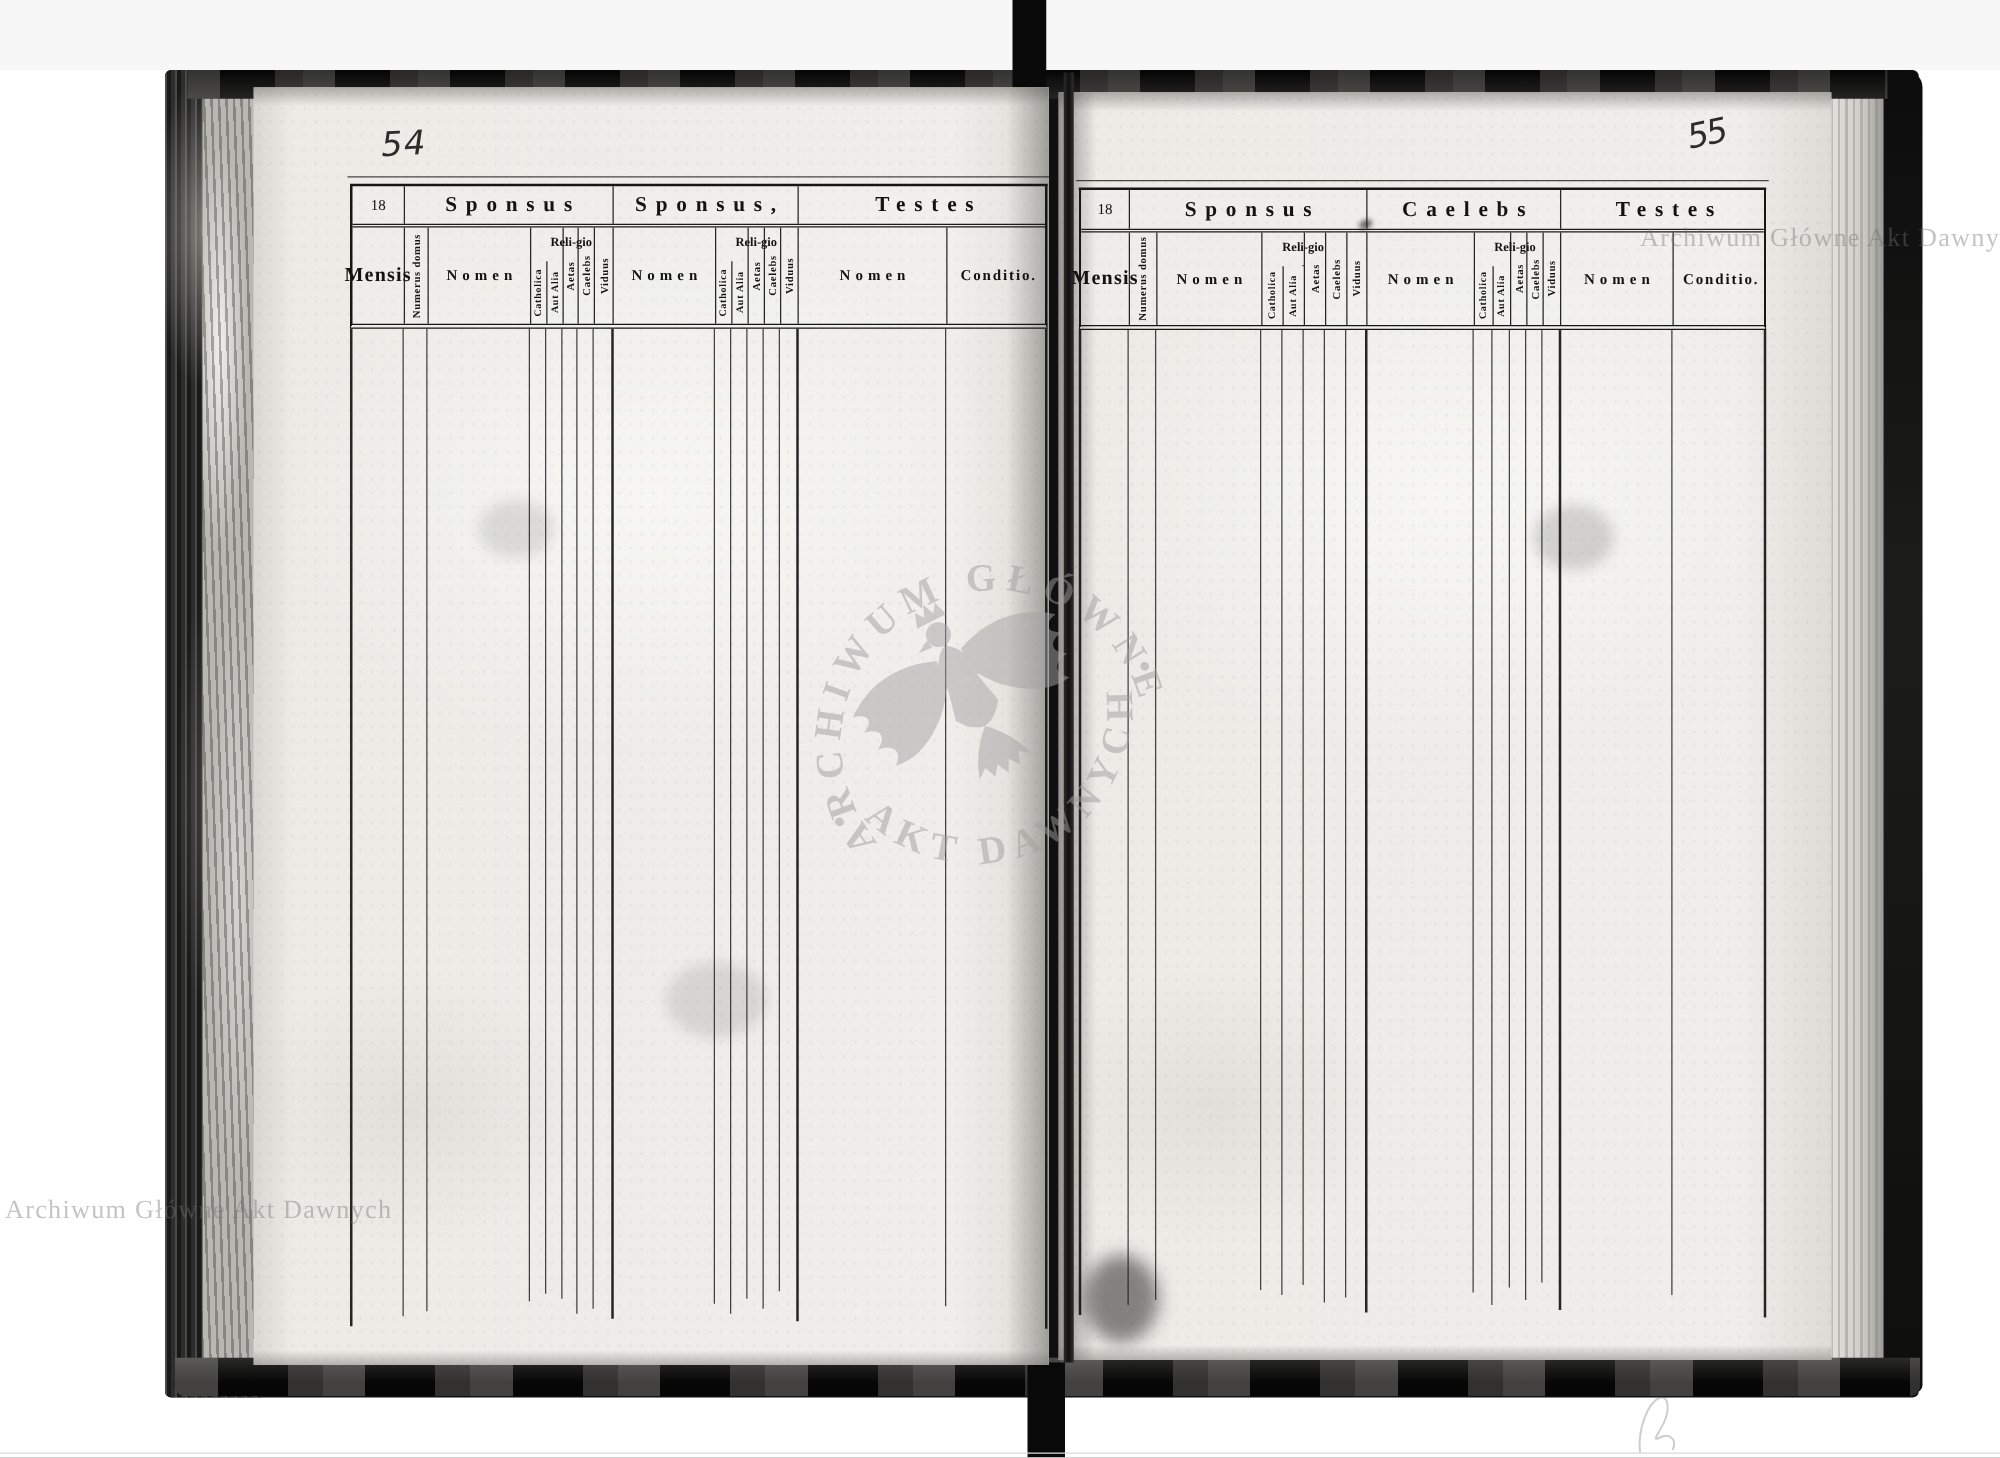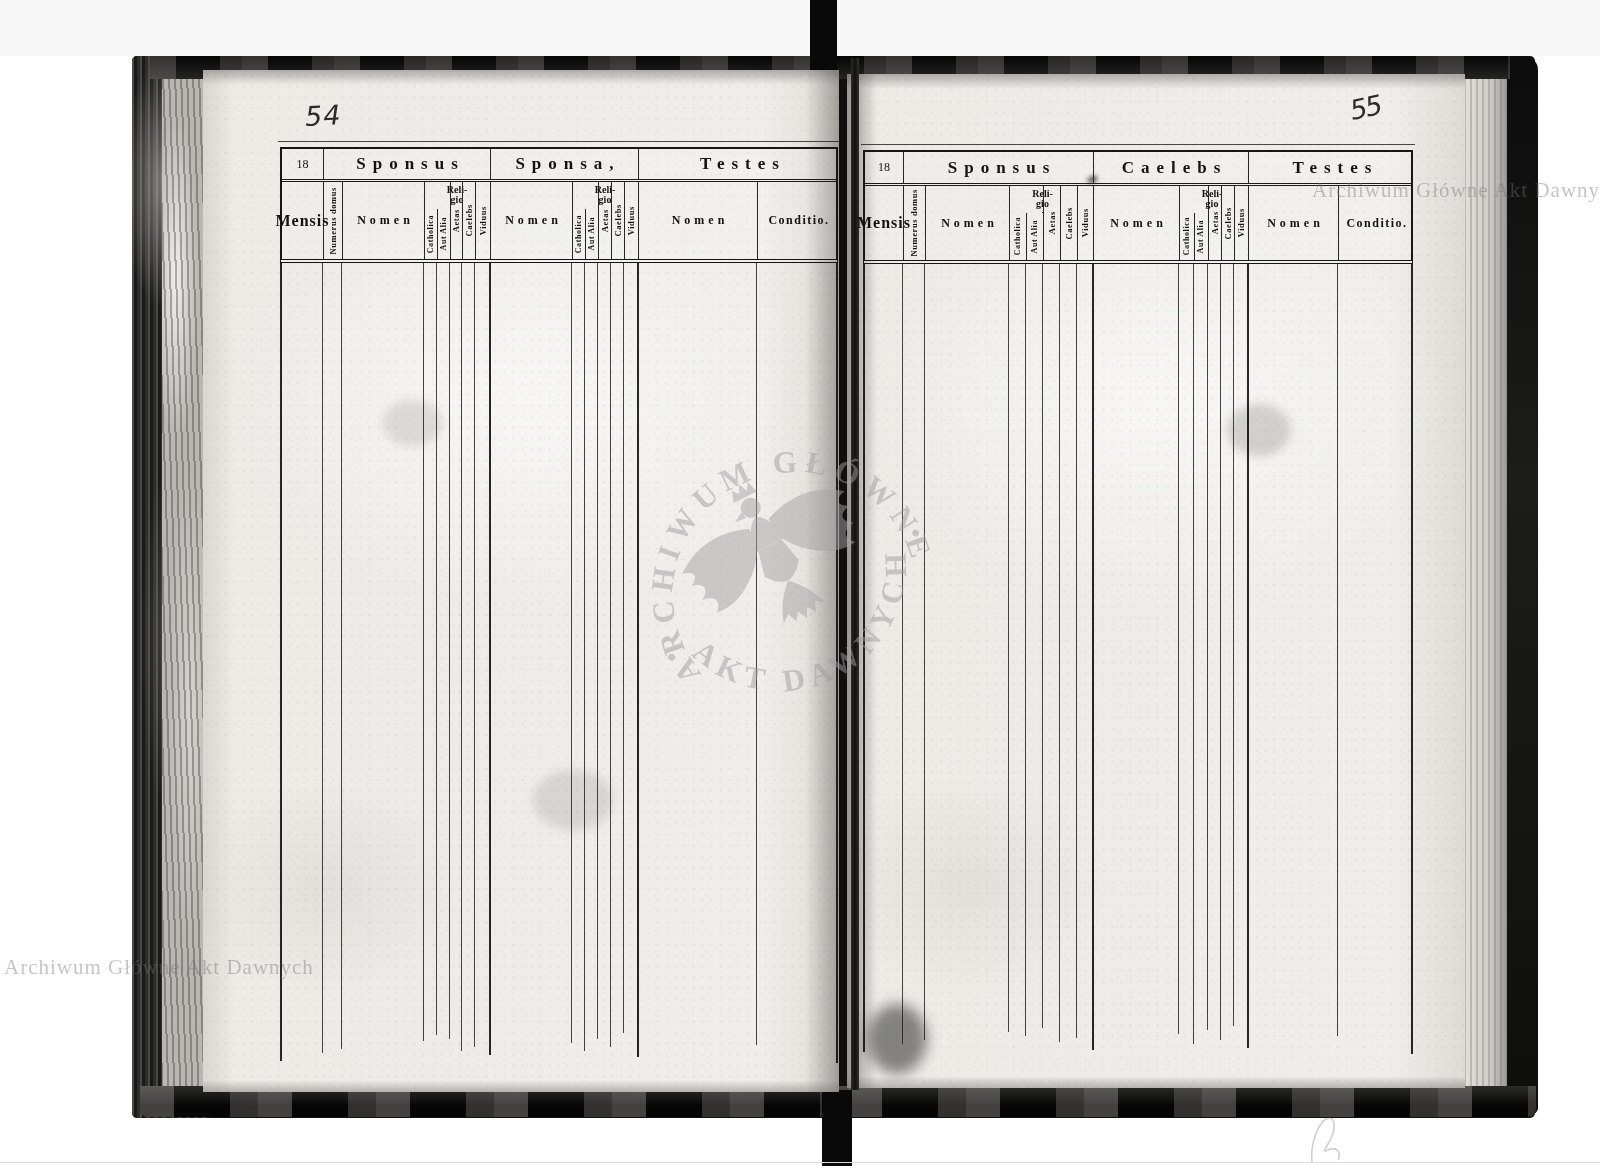--- a/index.html
+++ b/index.html
@@ -149,7 +149,7 @@
             <span class="group-label">Sponsus</span>
           </div>
         <div class="cell">
-            <span class="group-label">Sponsa,</span>
+            <span class="group-label">Sponsus,</span>
           </div>
         <div class="cell">
             <span class="group-label">Testes</span>

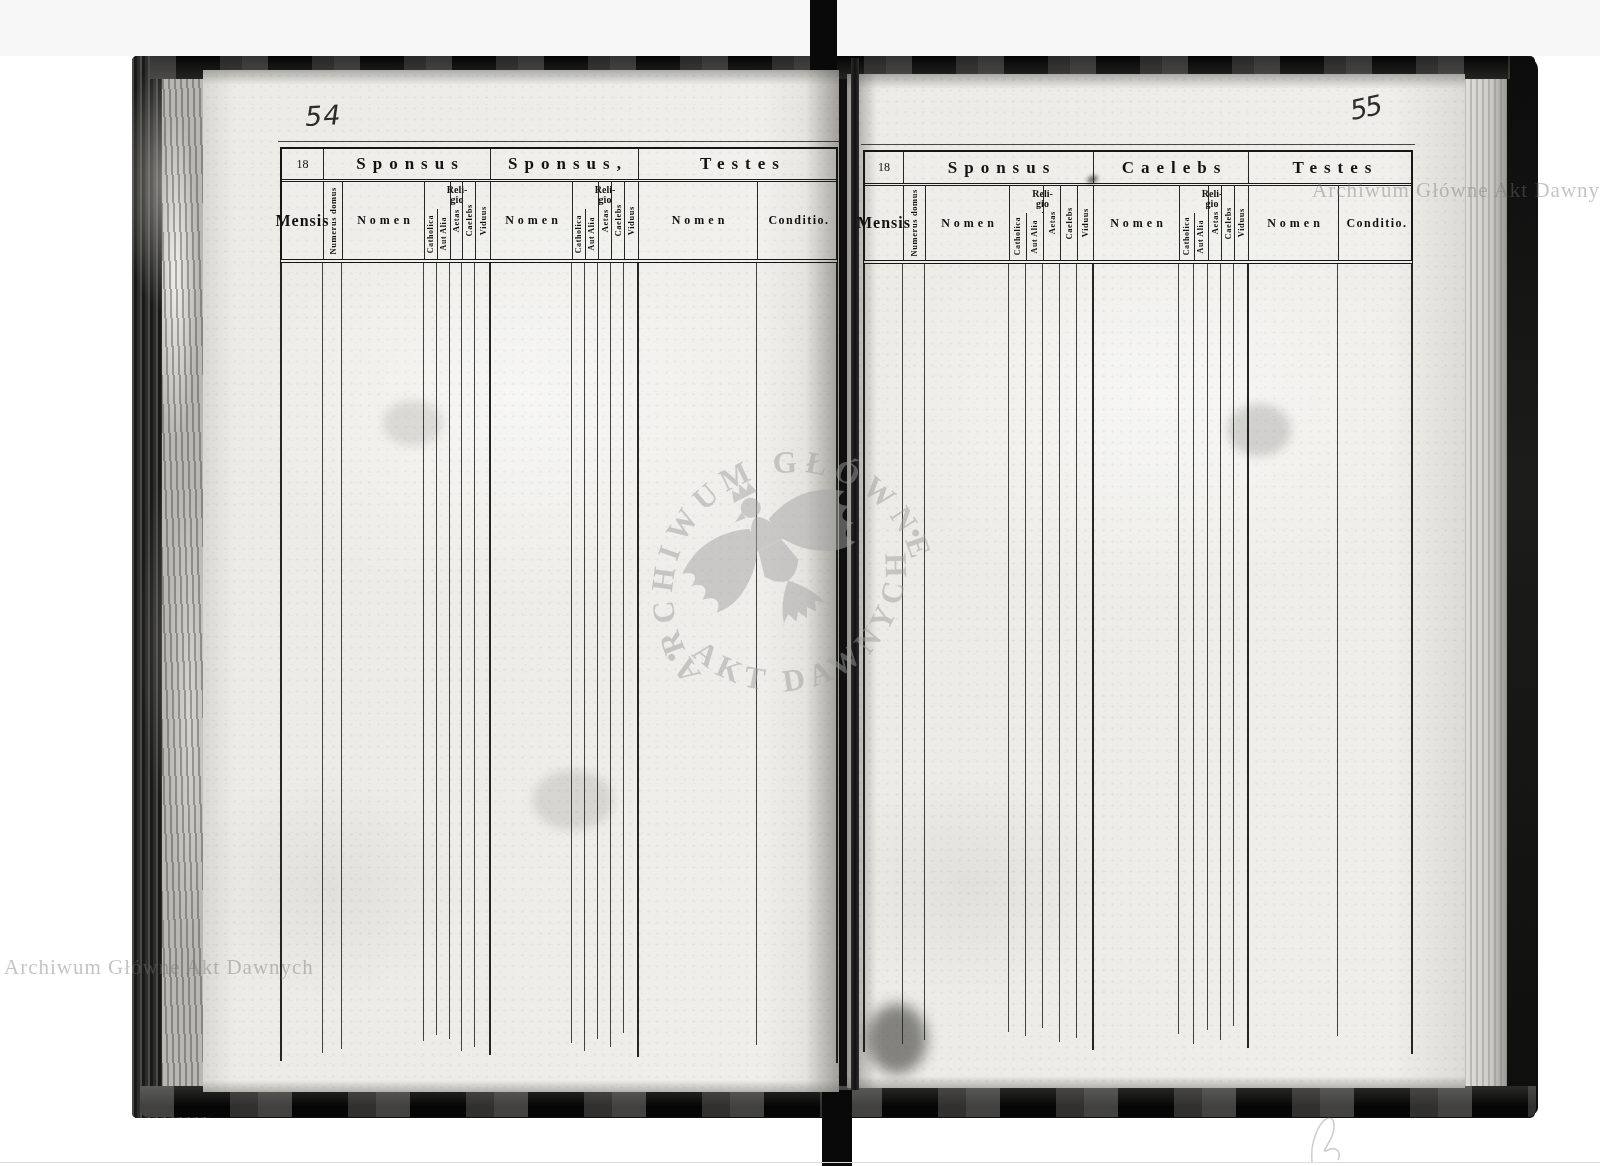--- a/index.html
+++ b/index.html
@@ -78,7 +78,7 @@
   .v-label{writing-mode:vertical-rl;transform:rotate(180deg);font-weight:700;font-size:8.5px;
         letter-spacing:.6px;white-space:nowrap;line-height:1;}
   .religio-cell{flex-direction:column;align-items:stretch;justify-content:flex-start;padding:0;}
-  .religio-top{height:26px;border-bottom:1px solid #262624;display:flex;flex-direction:column;
+  .religio-top{height:26px;border-bottom:1px solid #262624;display:flex;flex-direction:row;
         align-items:center;justify-content:center;font-weight:700;font-size:10px;line-height:10px;margin-left:32px;}
   .religio-bottom{flex:1;display:flex;}
   .religio-bottom .sub{flex:1;display:flex;align-items:center;justify-content:center;border-right:1px solid #262624;}

